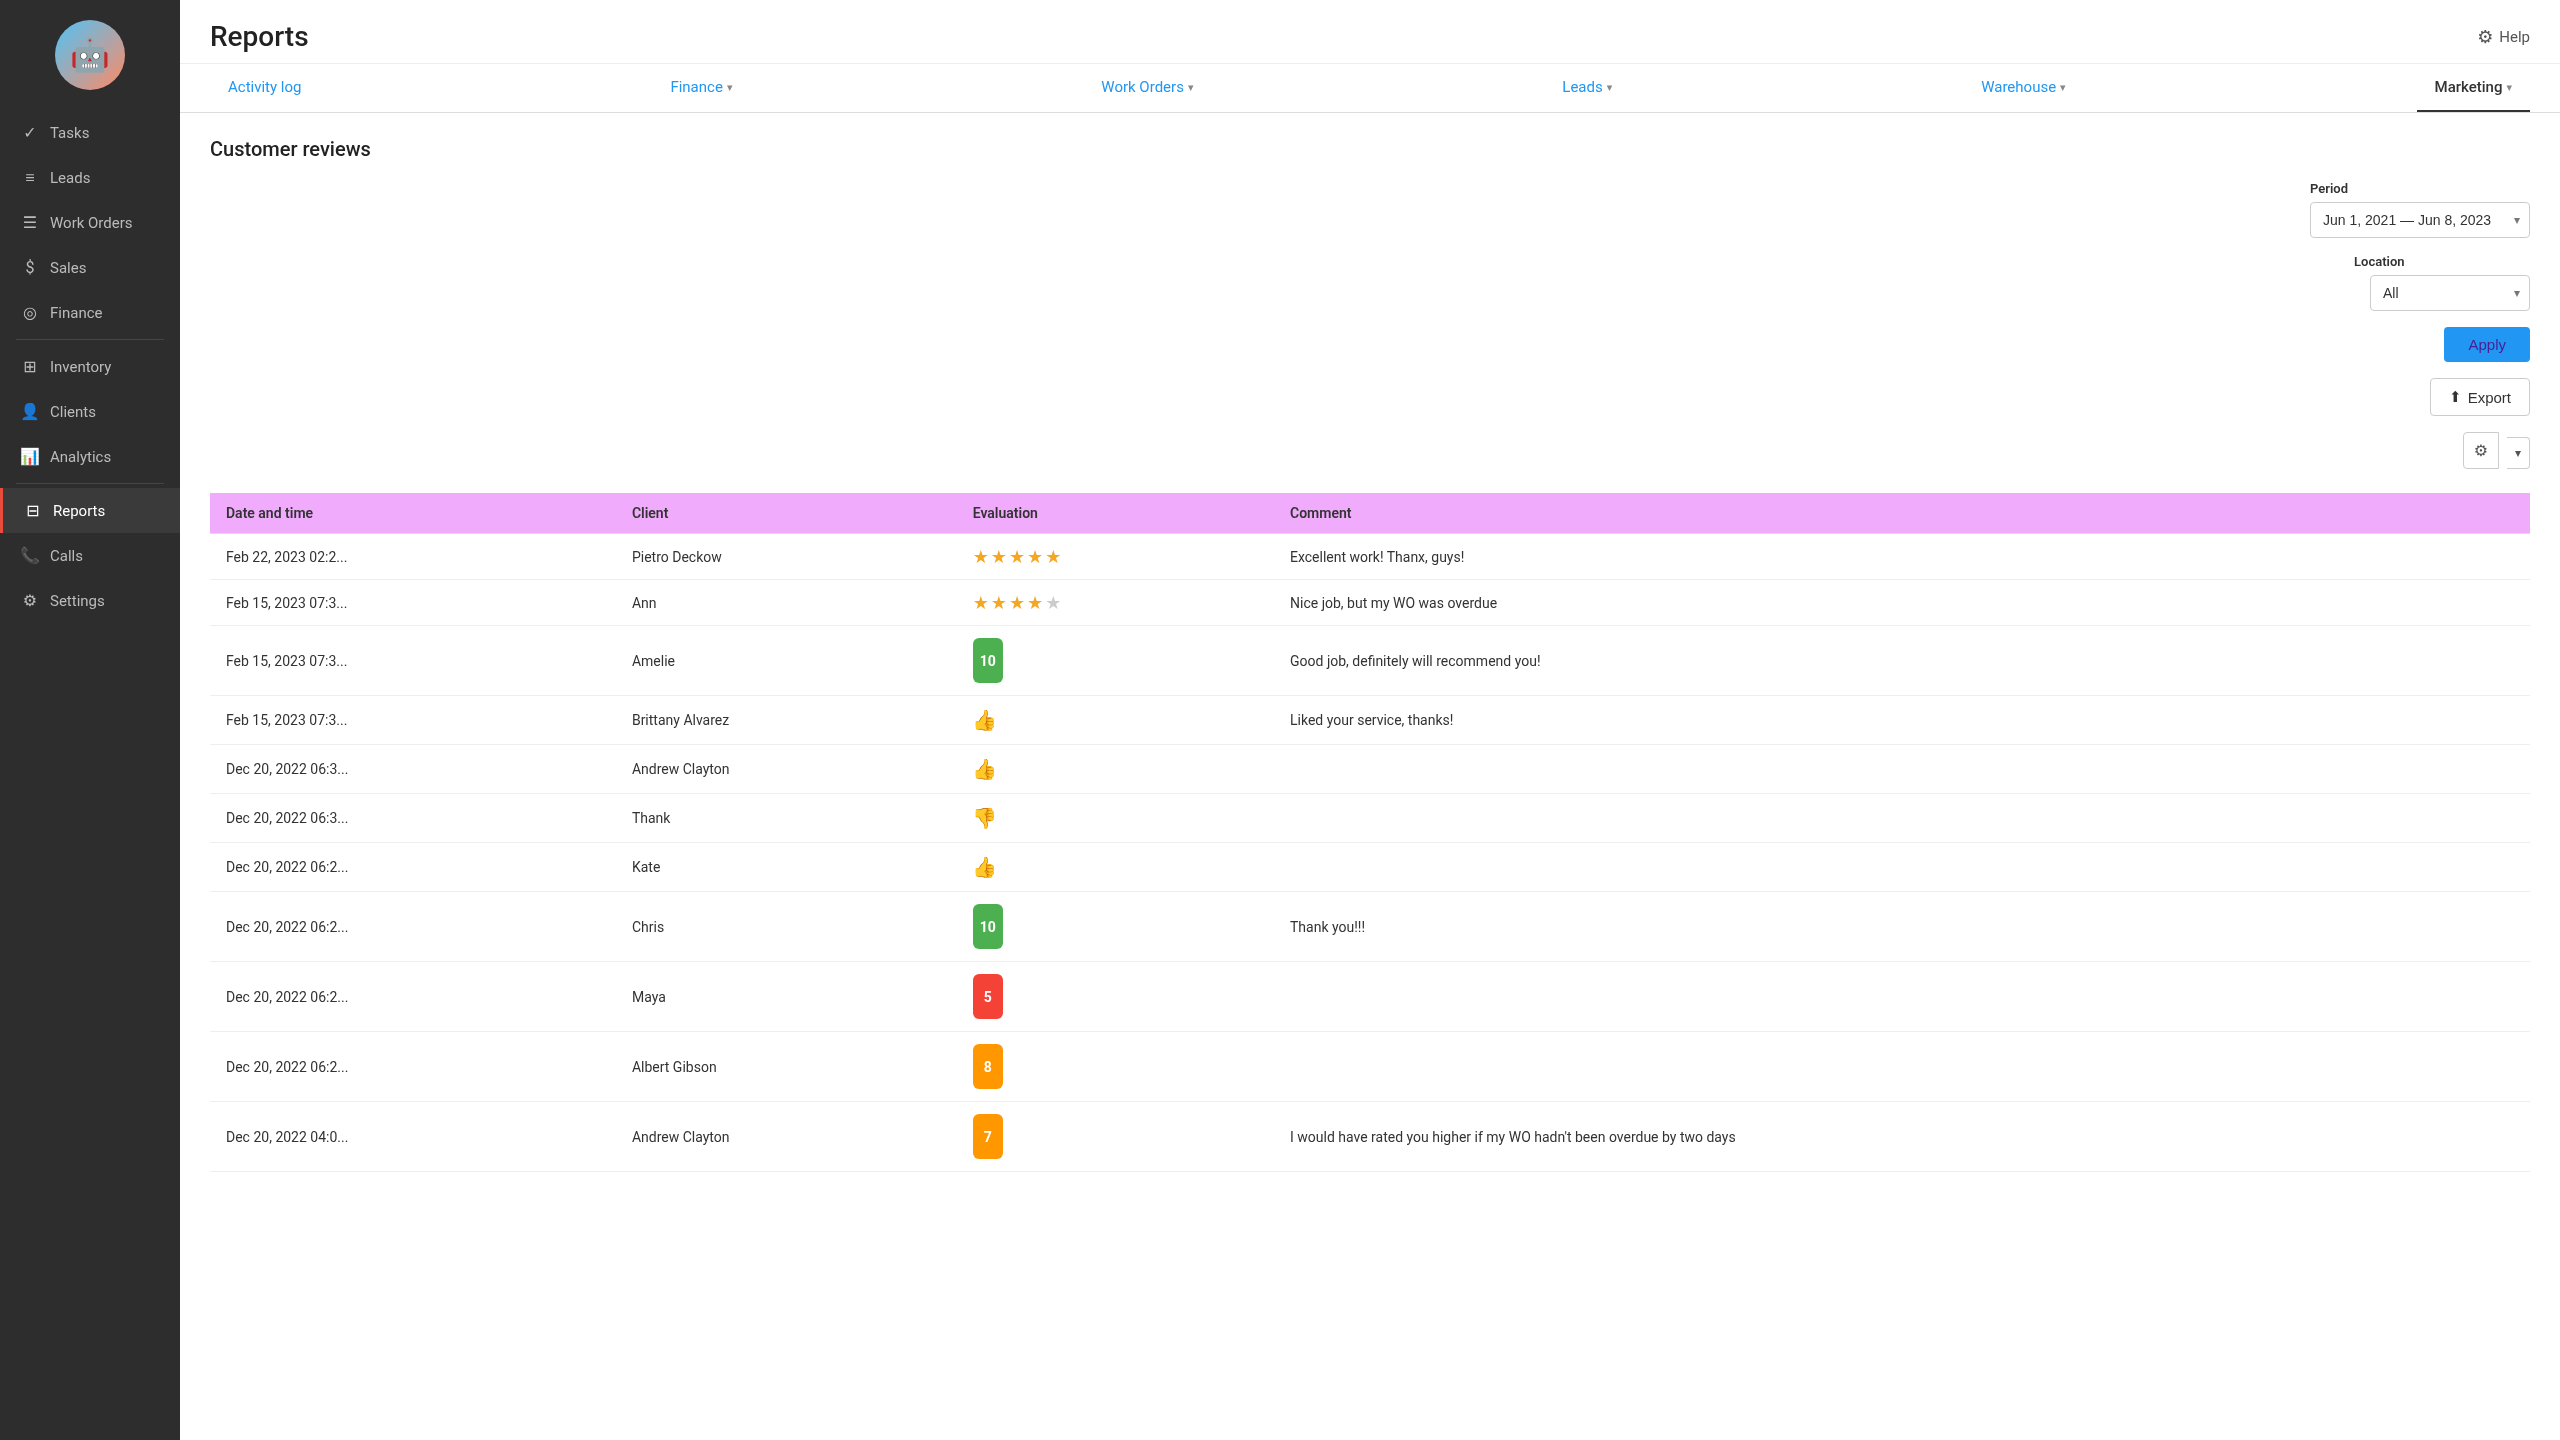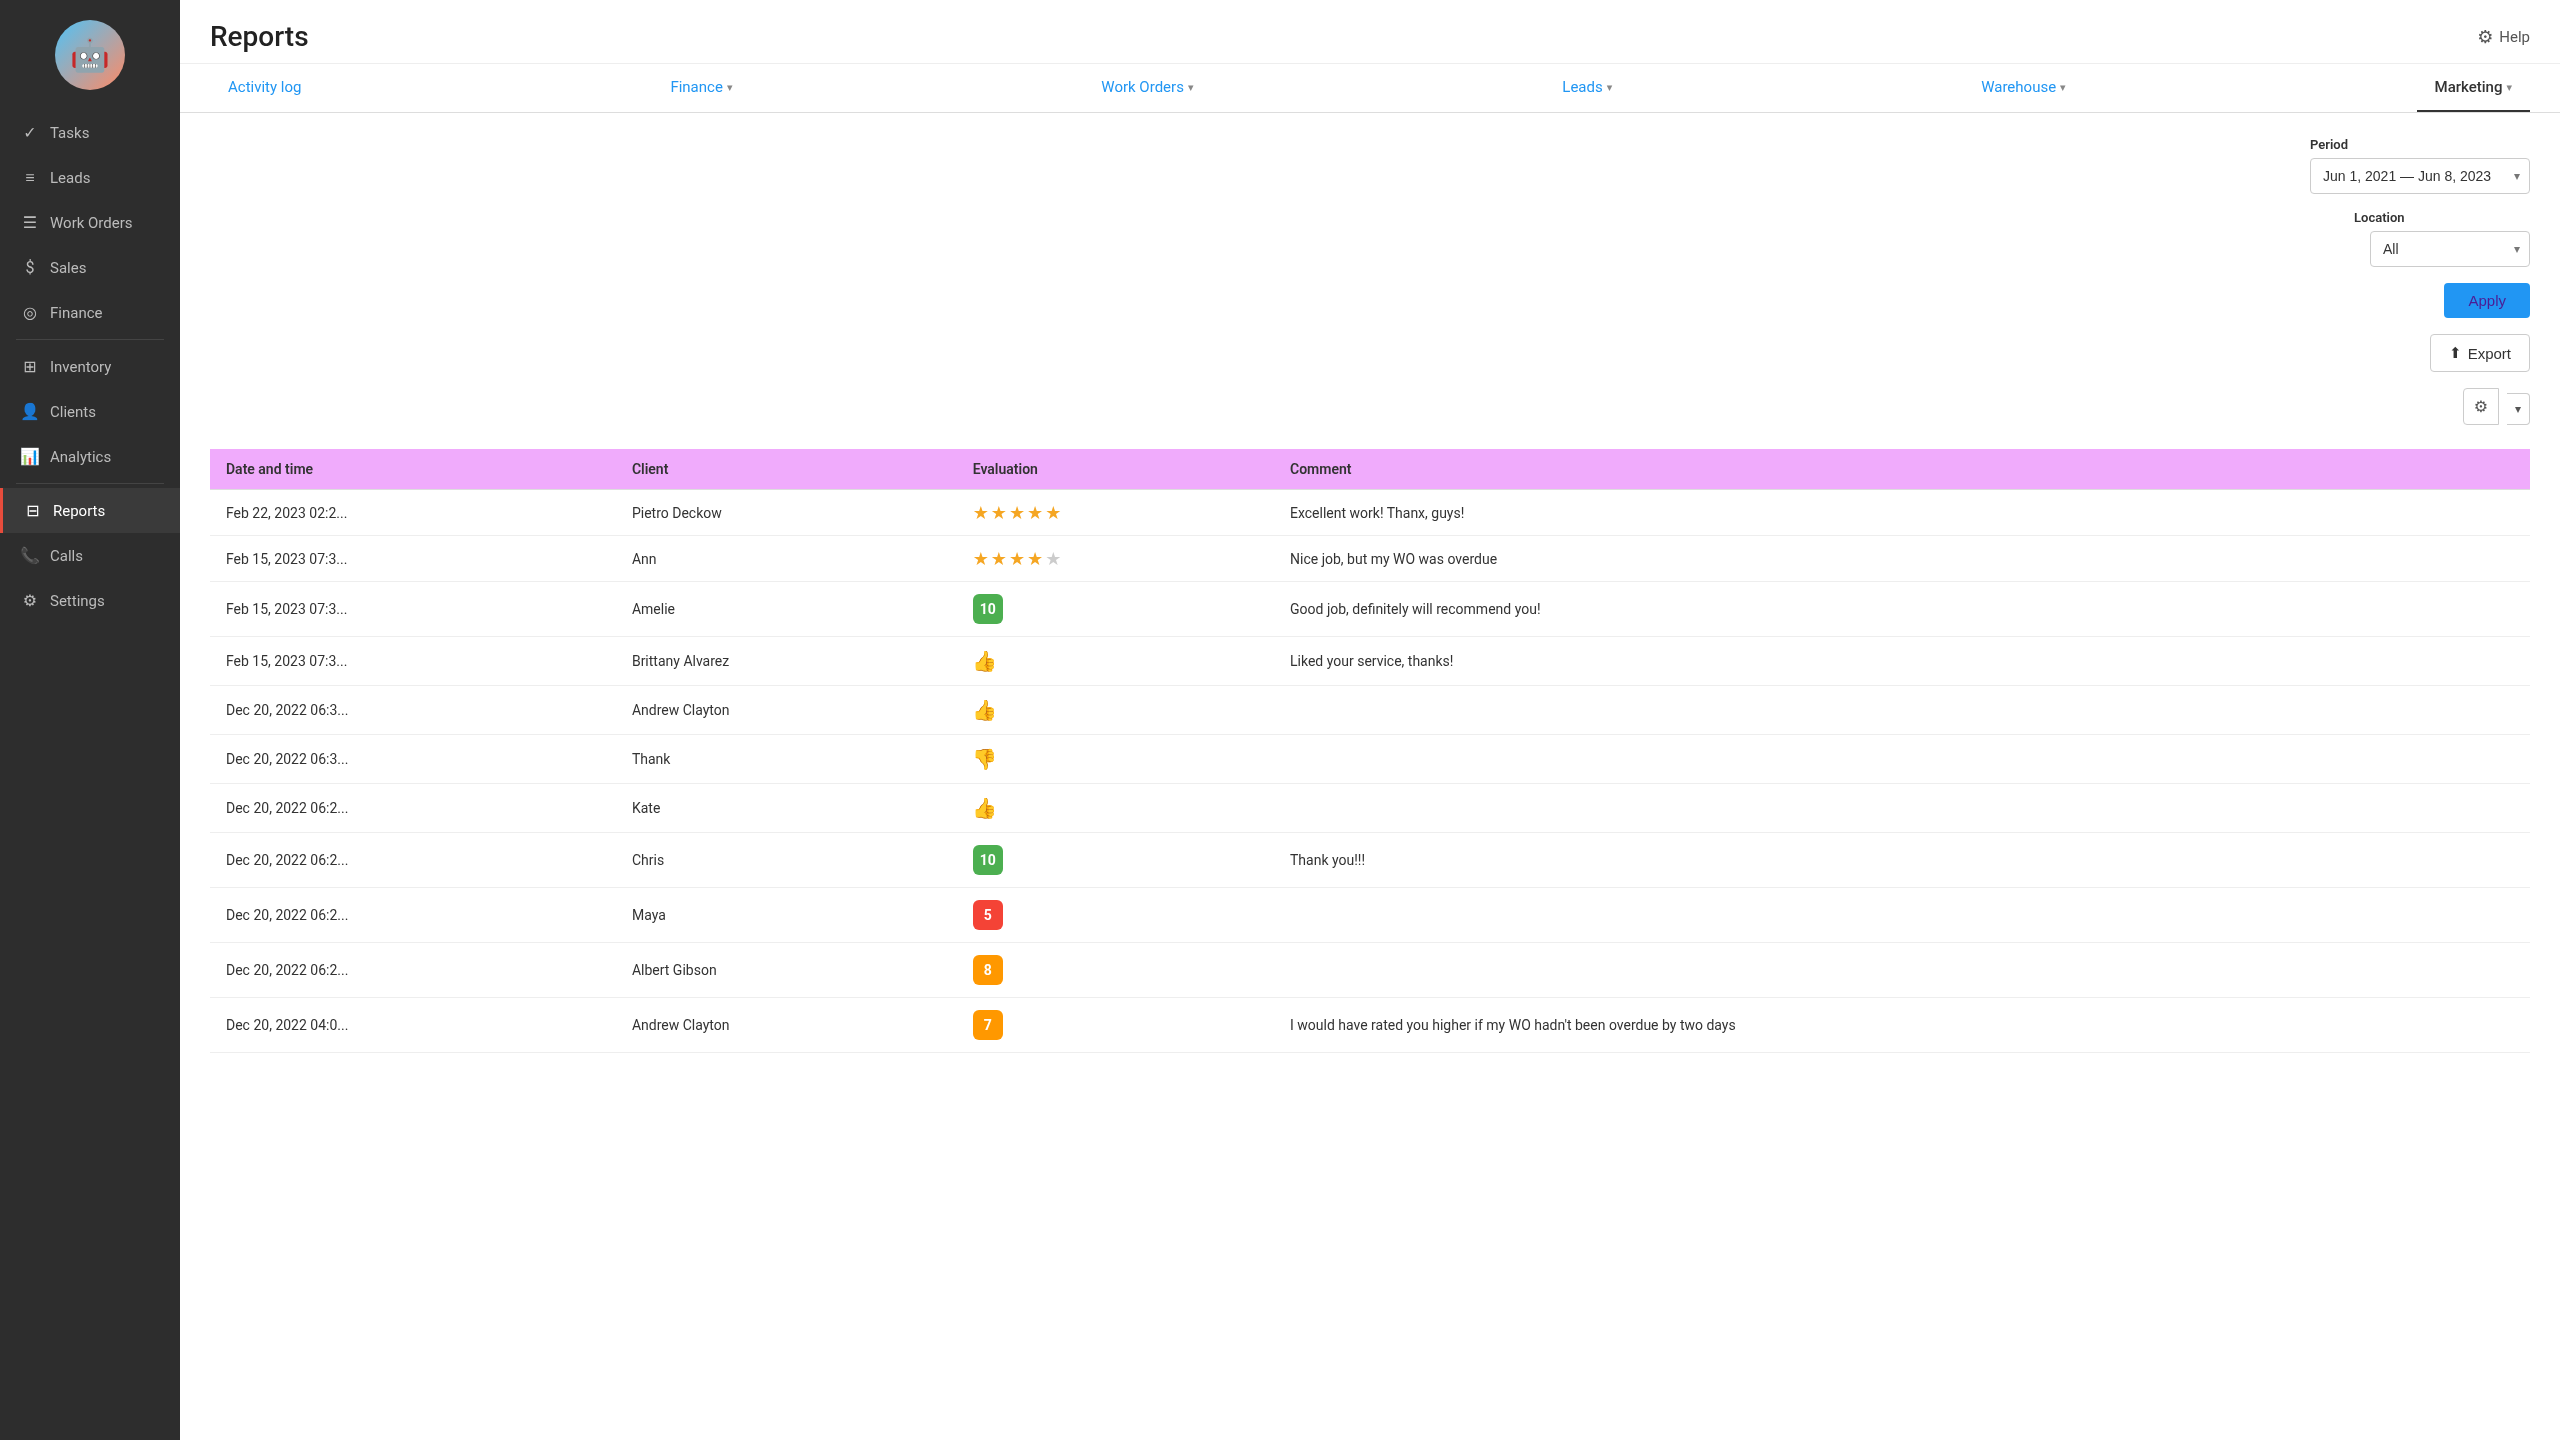--- a/index.html
+++ b/index.html
@@ -344,6 +344,7 @@
     </div>
 
   <div class="content">
+    <h2 class="section-title">Customer reviews</h2>
 
     <div class="filters">
       <div class="filter-group">

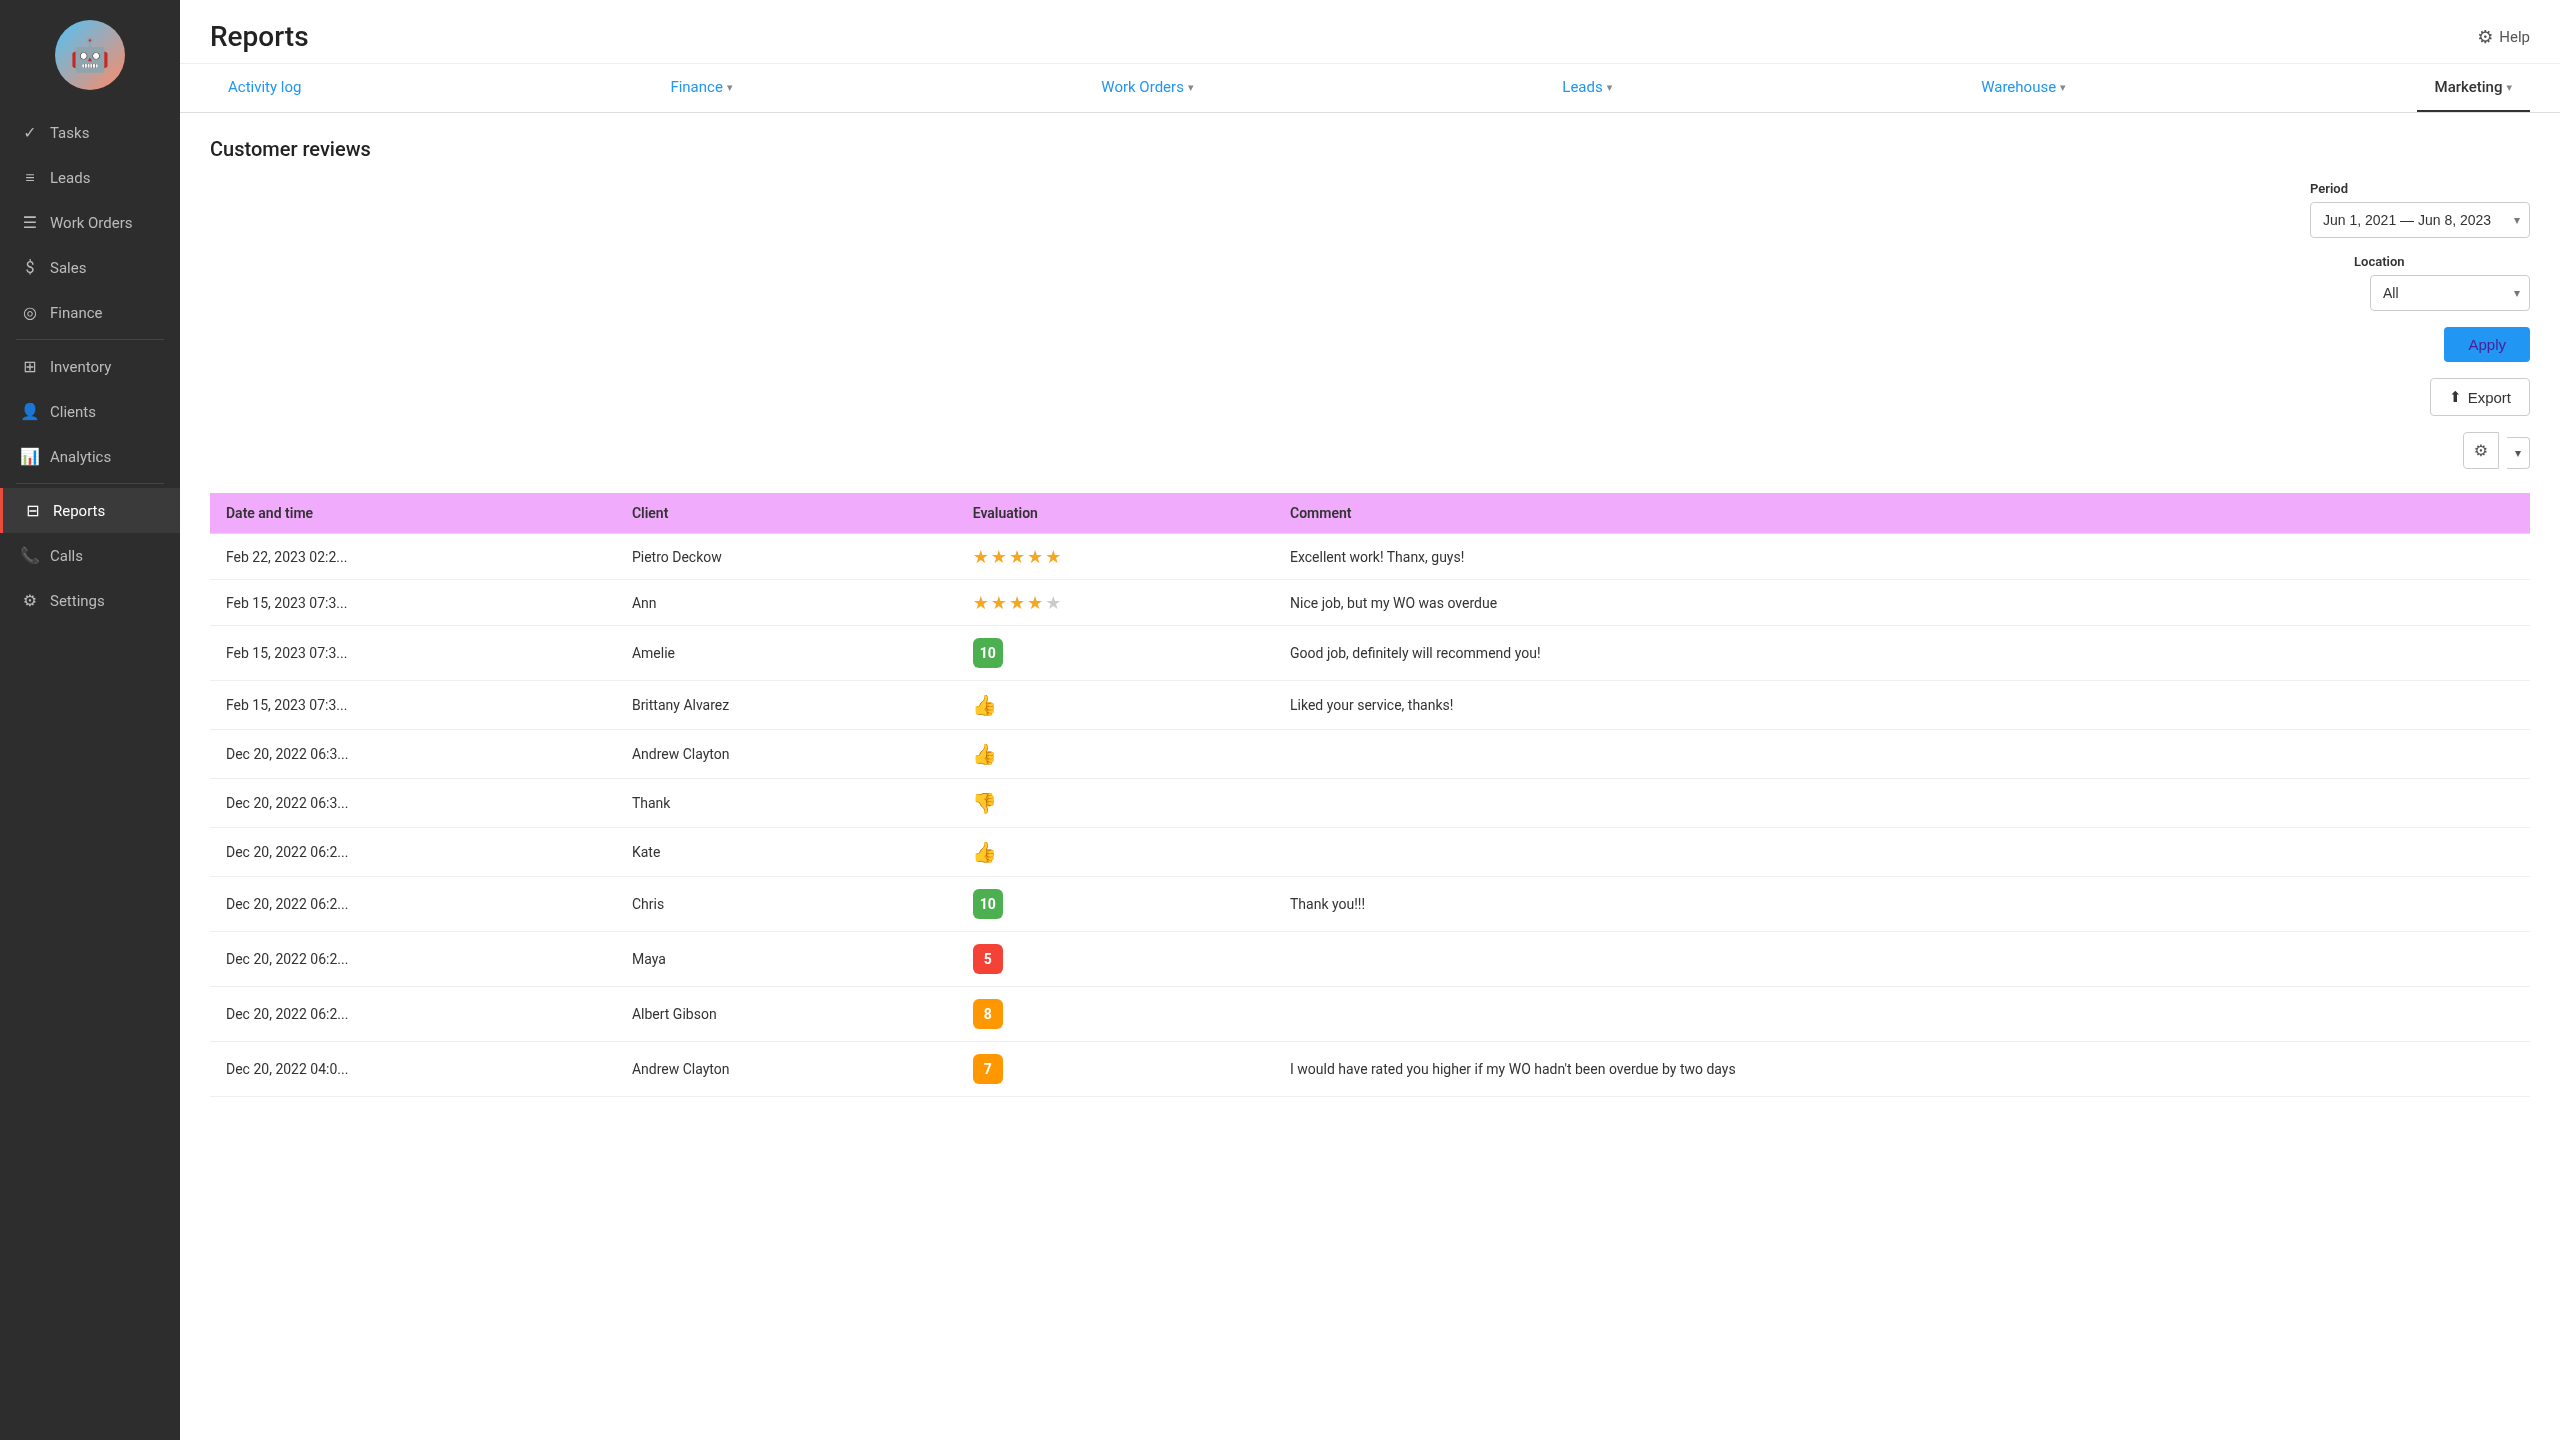--- a/index.html
+++ b/index.html
@@ -237,7 +237,7 @@
       align-items: center;
       justify-content: center;
       width: 30px;
-      height: 30px;
+      height: 45px;
       border-radius: 6px;
       font-weight: 700;
       font-size: 14px;

